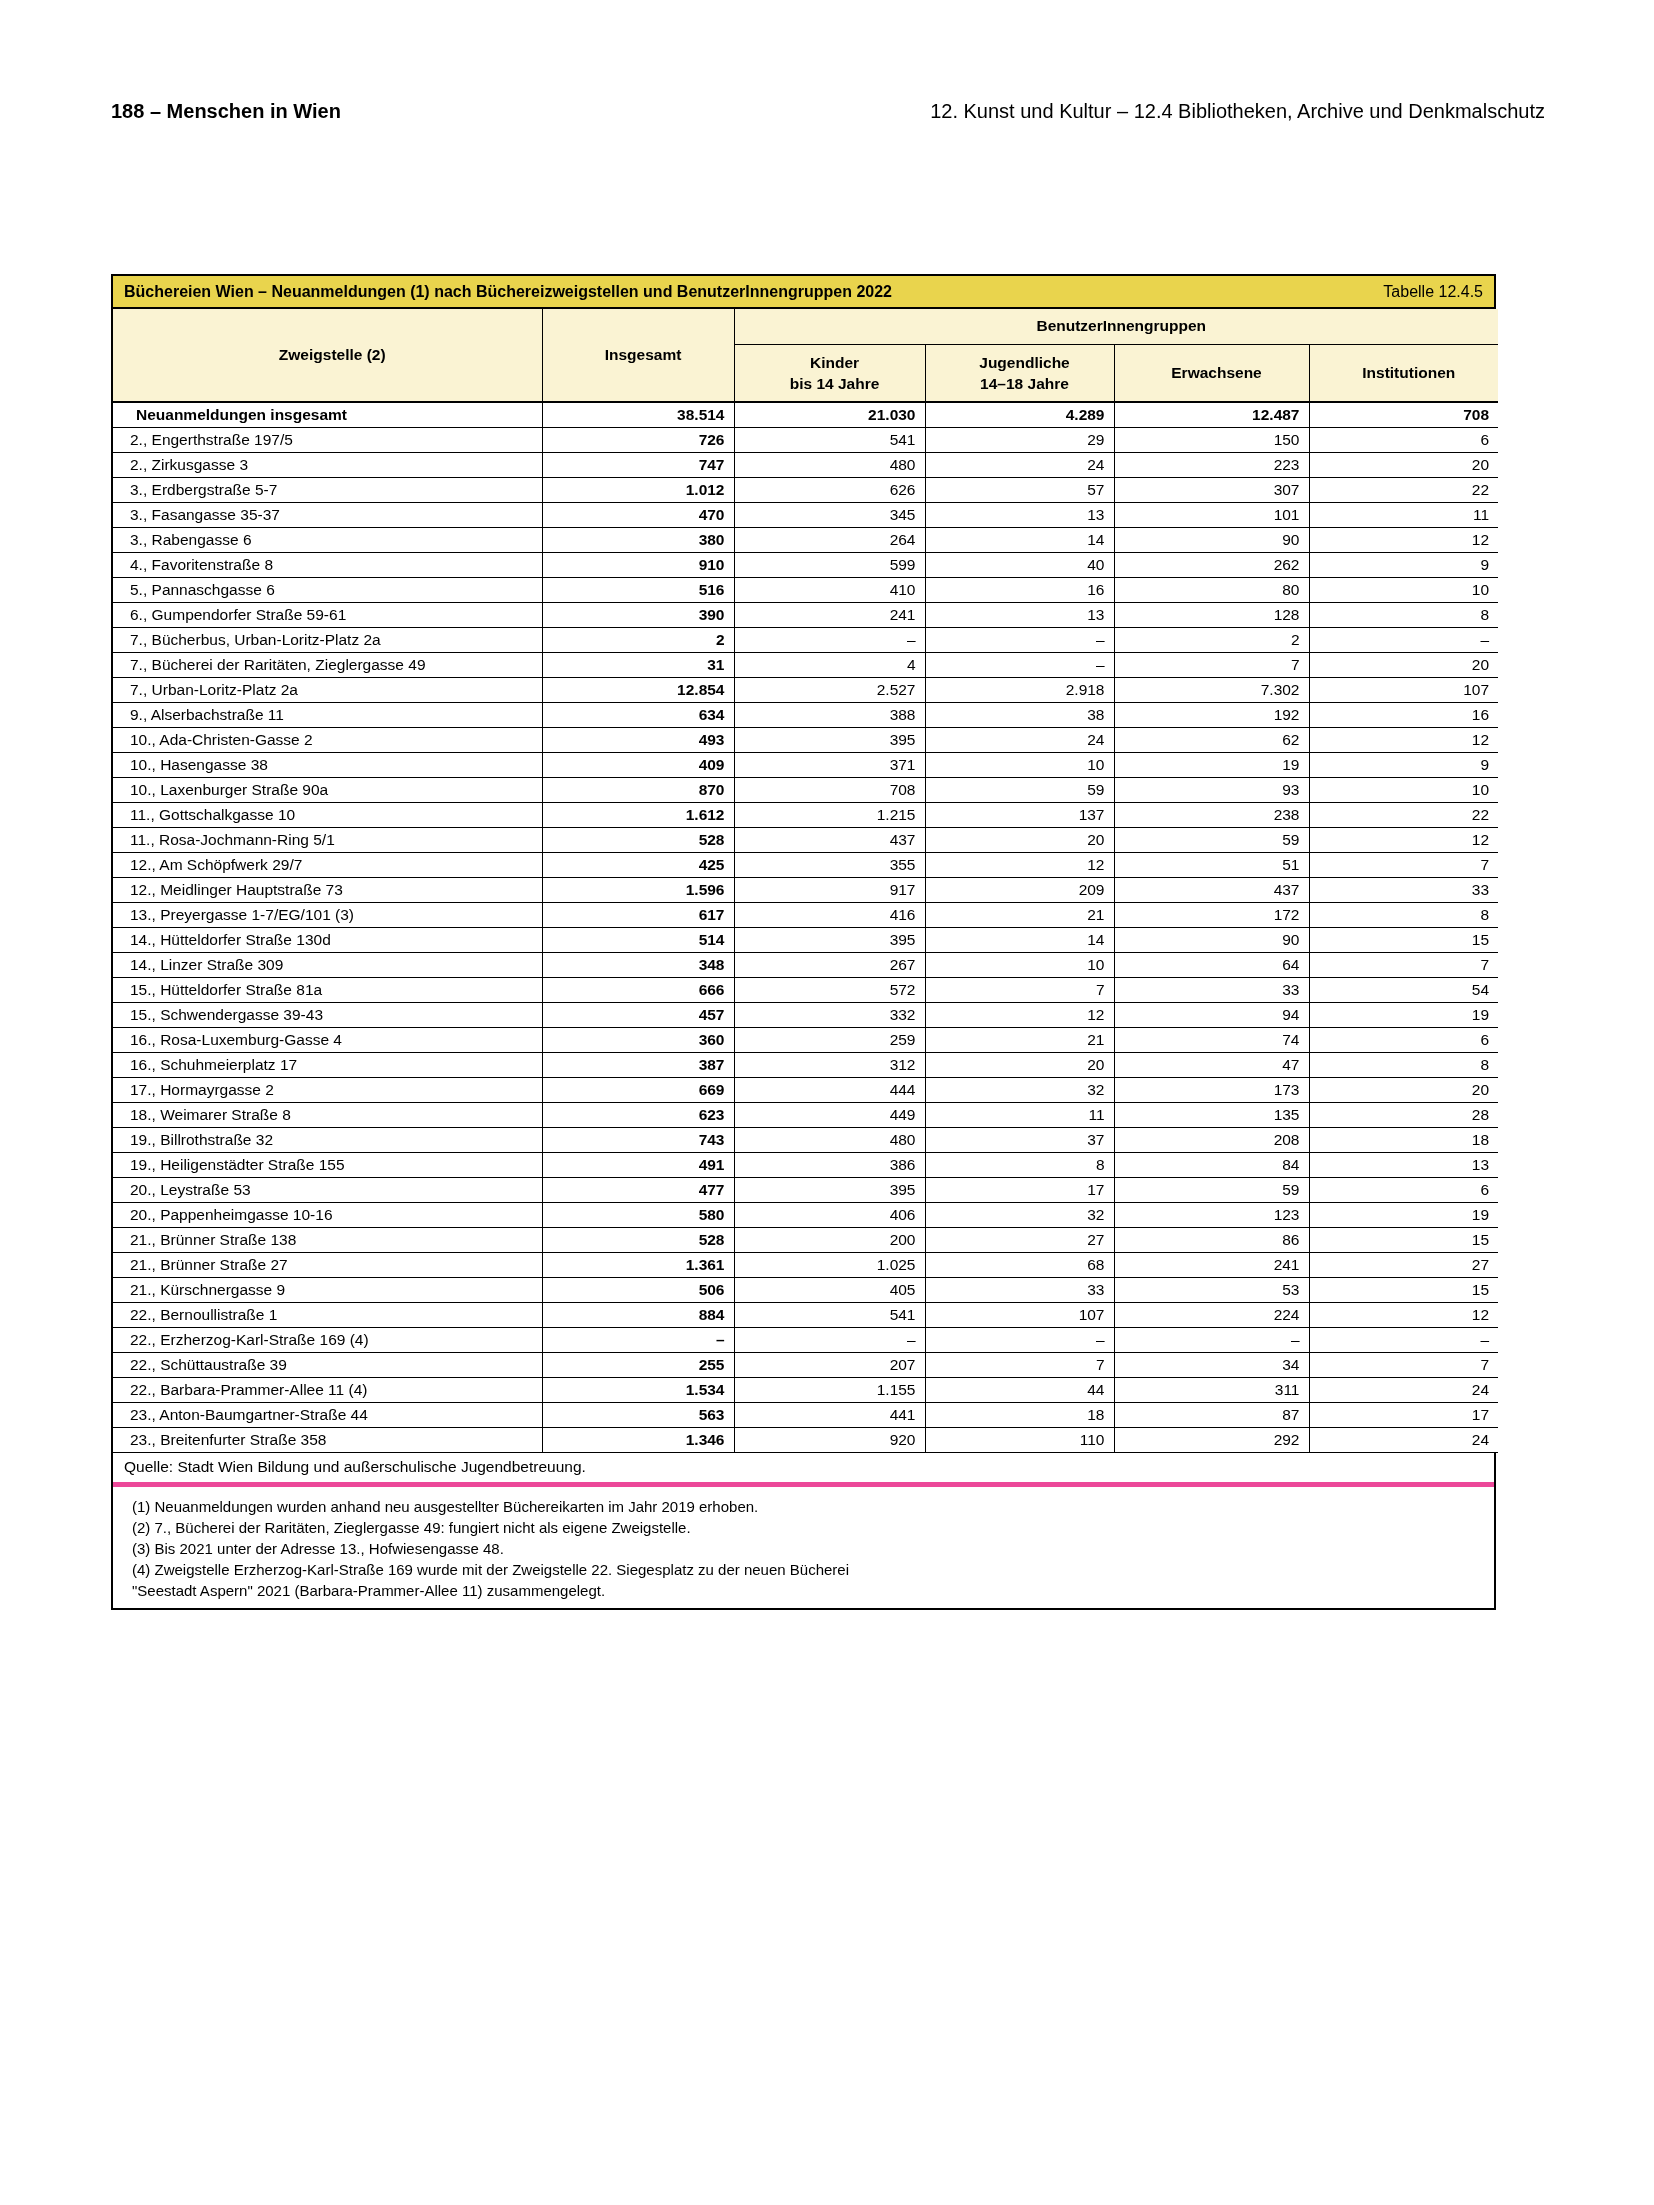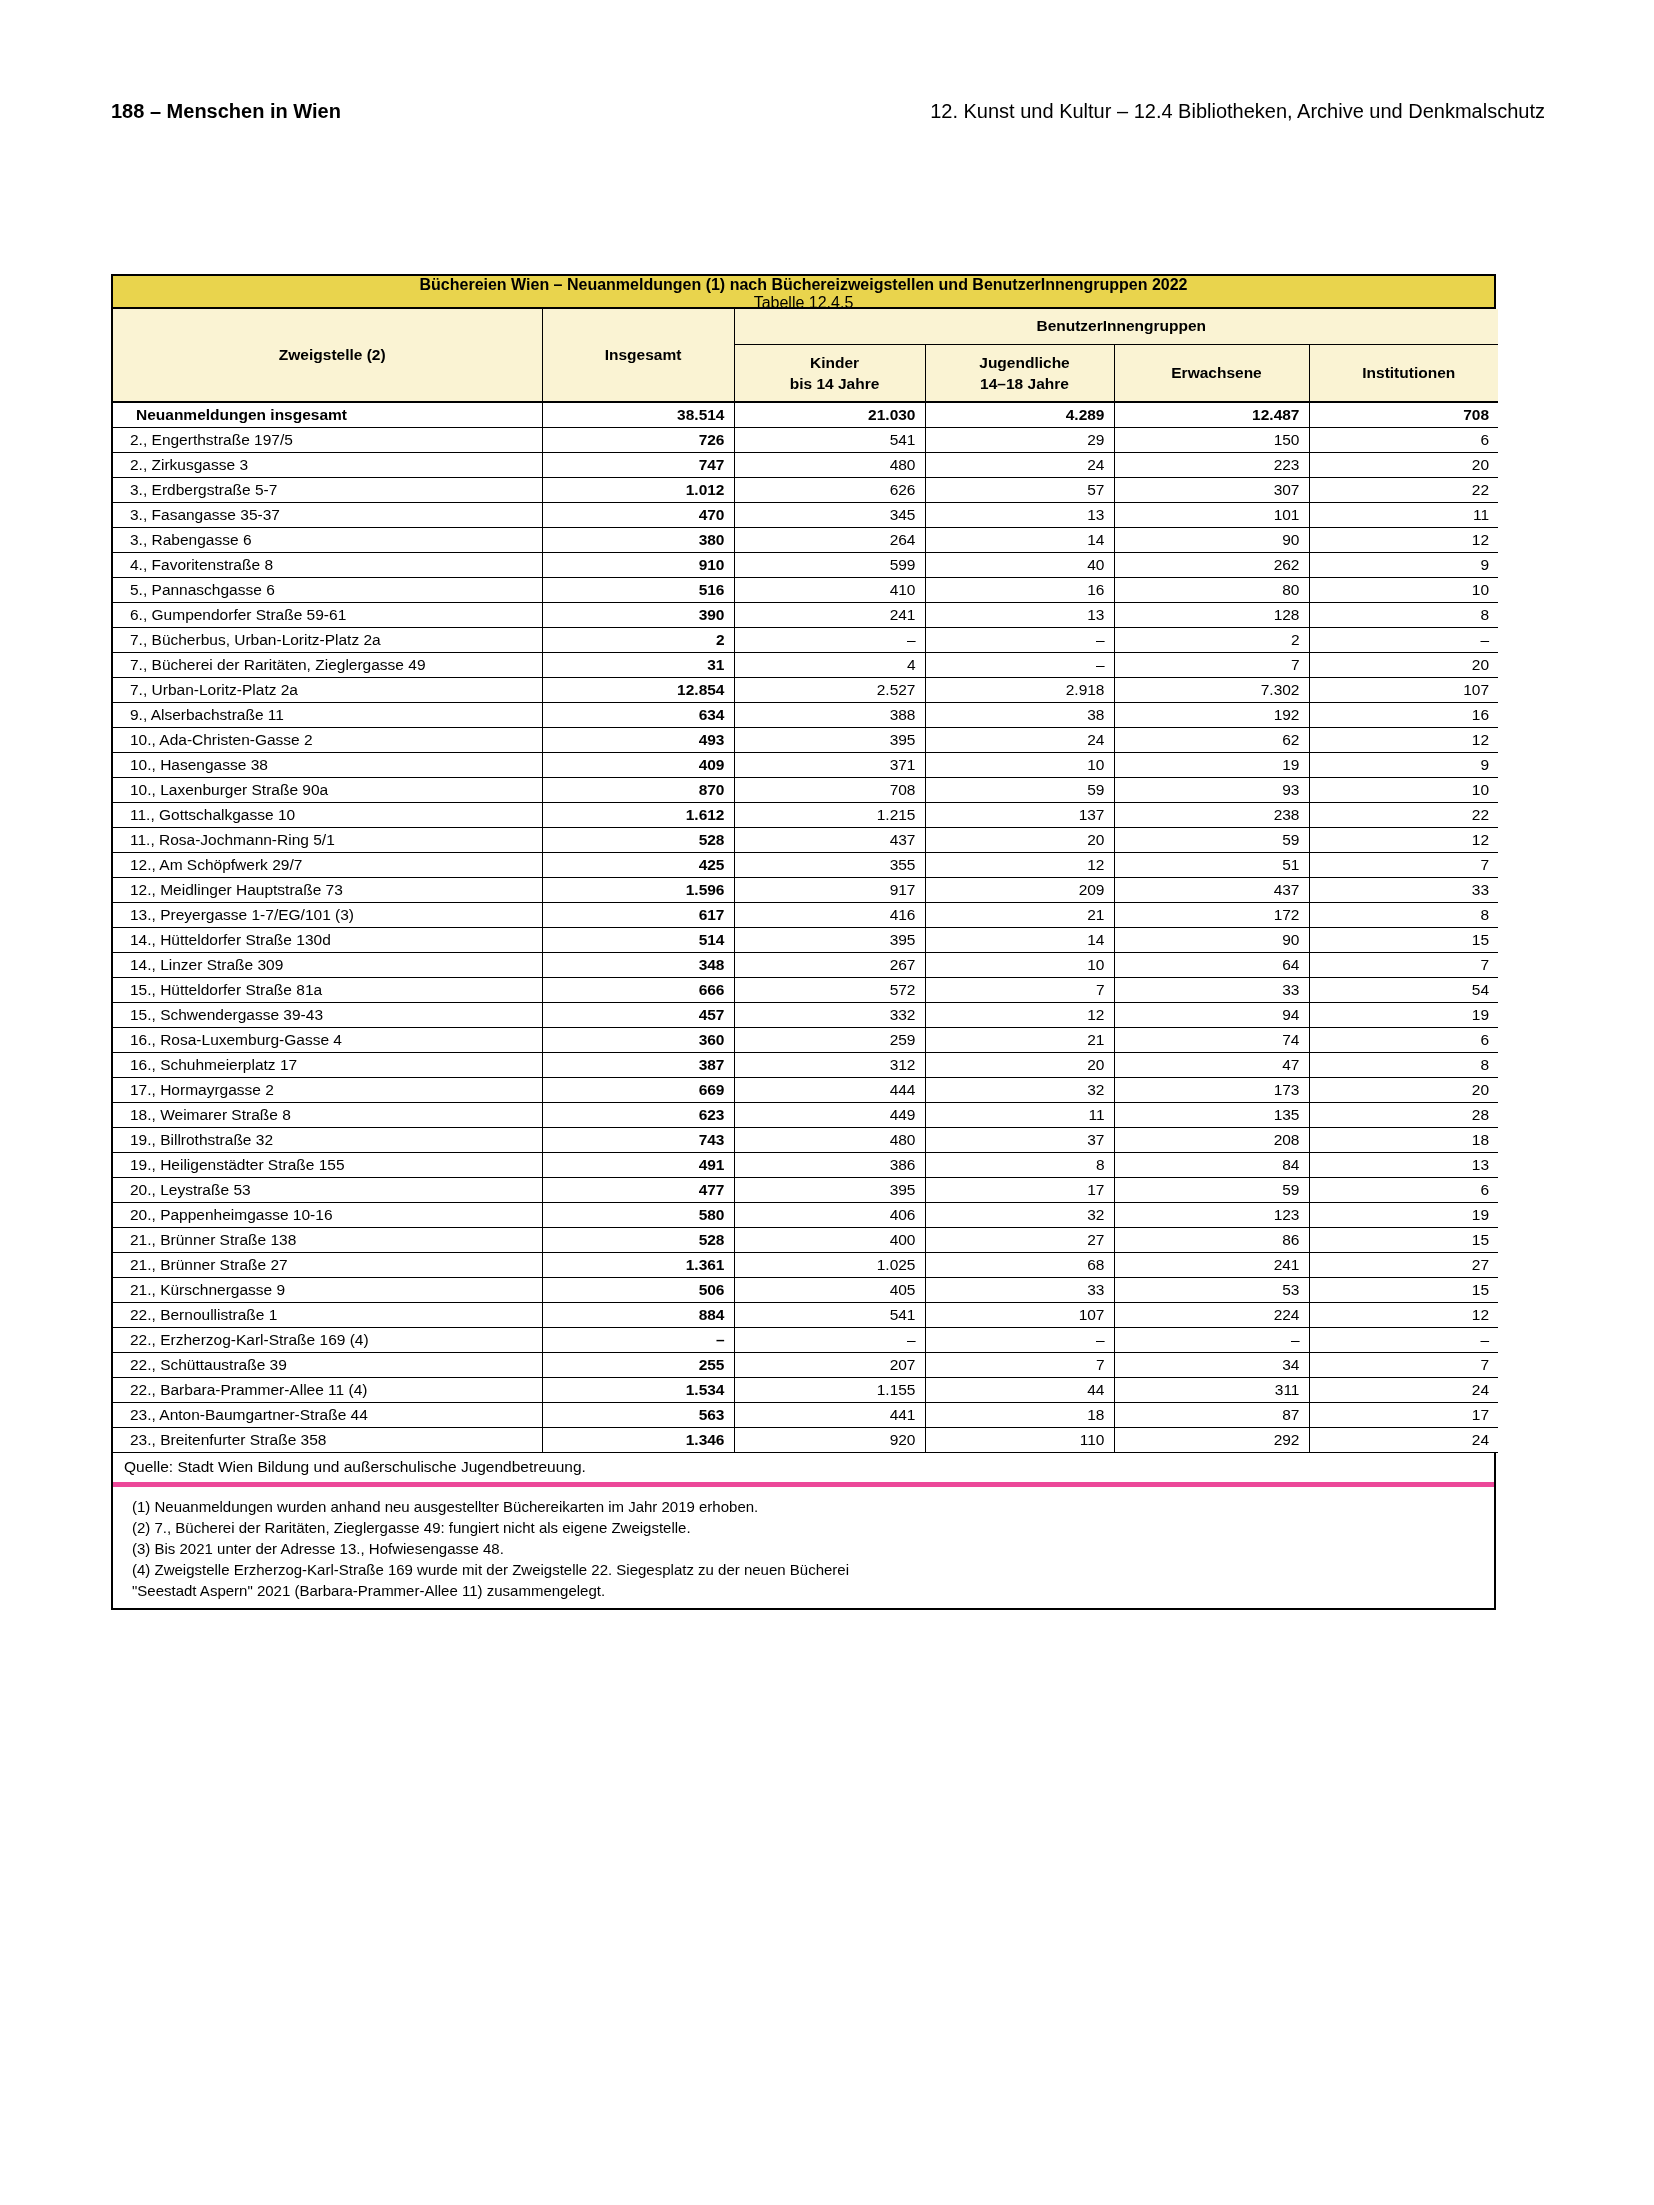--- a/index.html
+++ b/index.html
@@ -34,7 +34,6 @@
     padding: 0 11px;
     border-bottom: 2px solid #000;
     font-size: 16px;
-    flex-direction: column;
   }
   .title-bar .t-left { font-weight: bold; }
   .title-bar .t-right { font-weight: normal; font-size: 16px; }

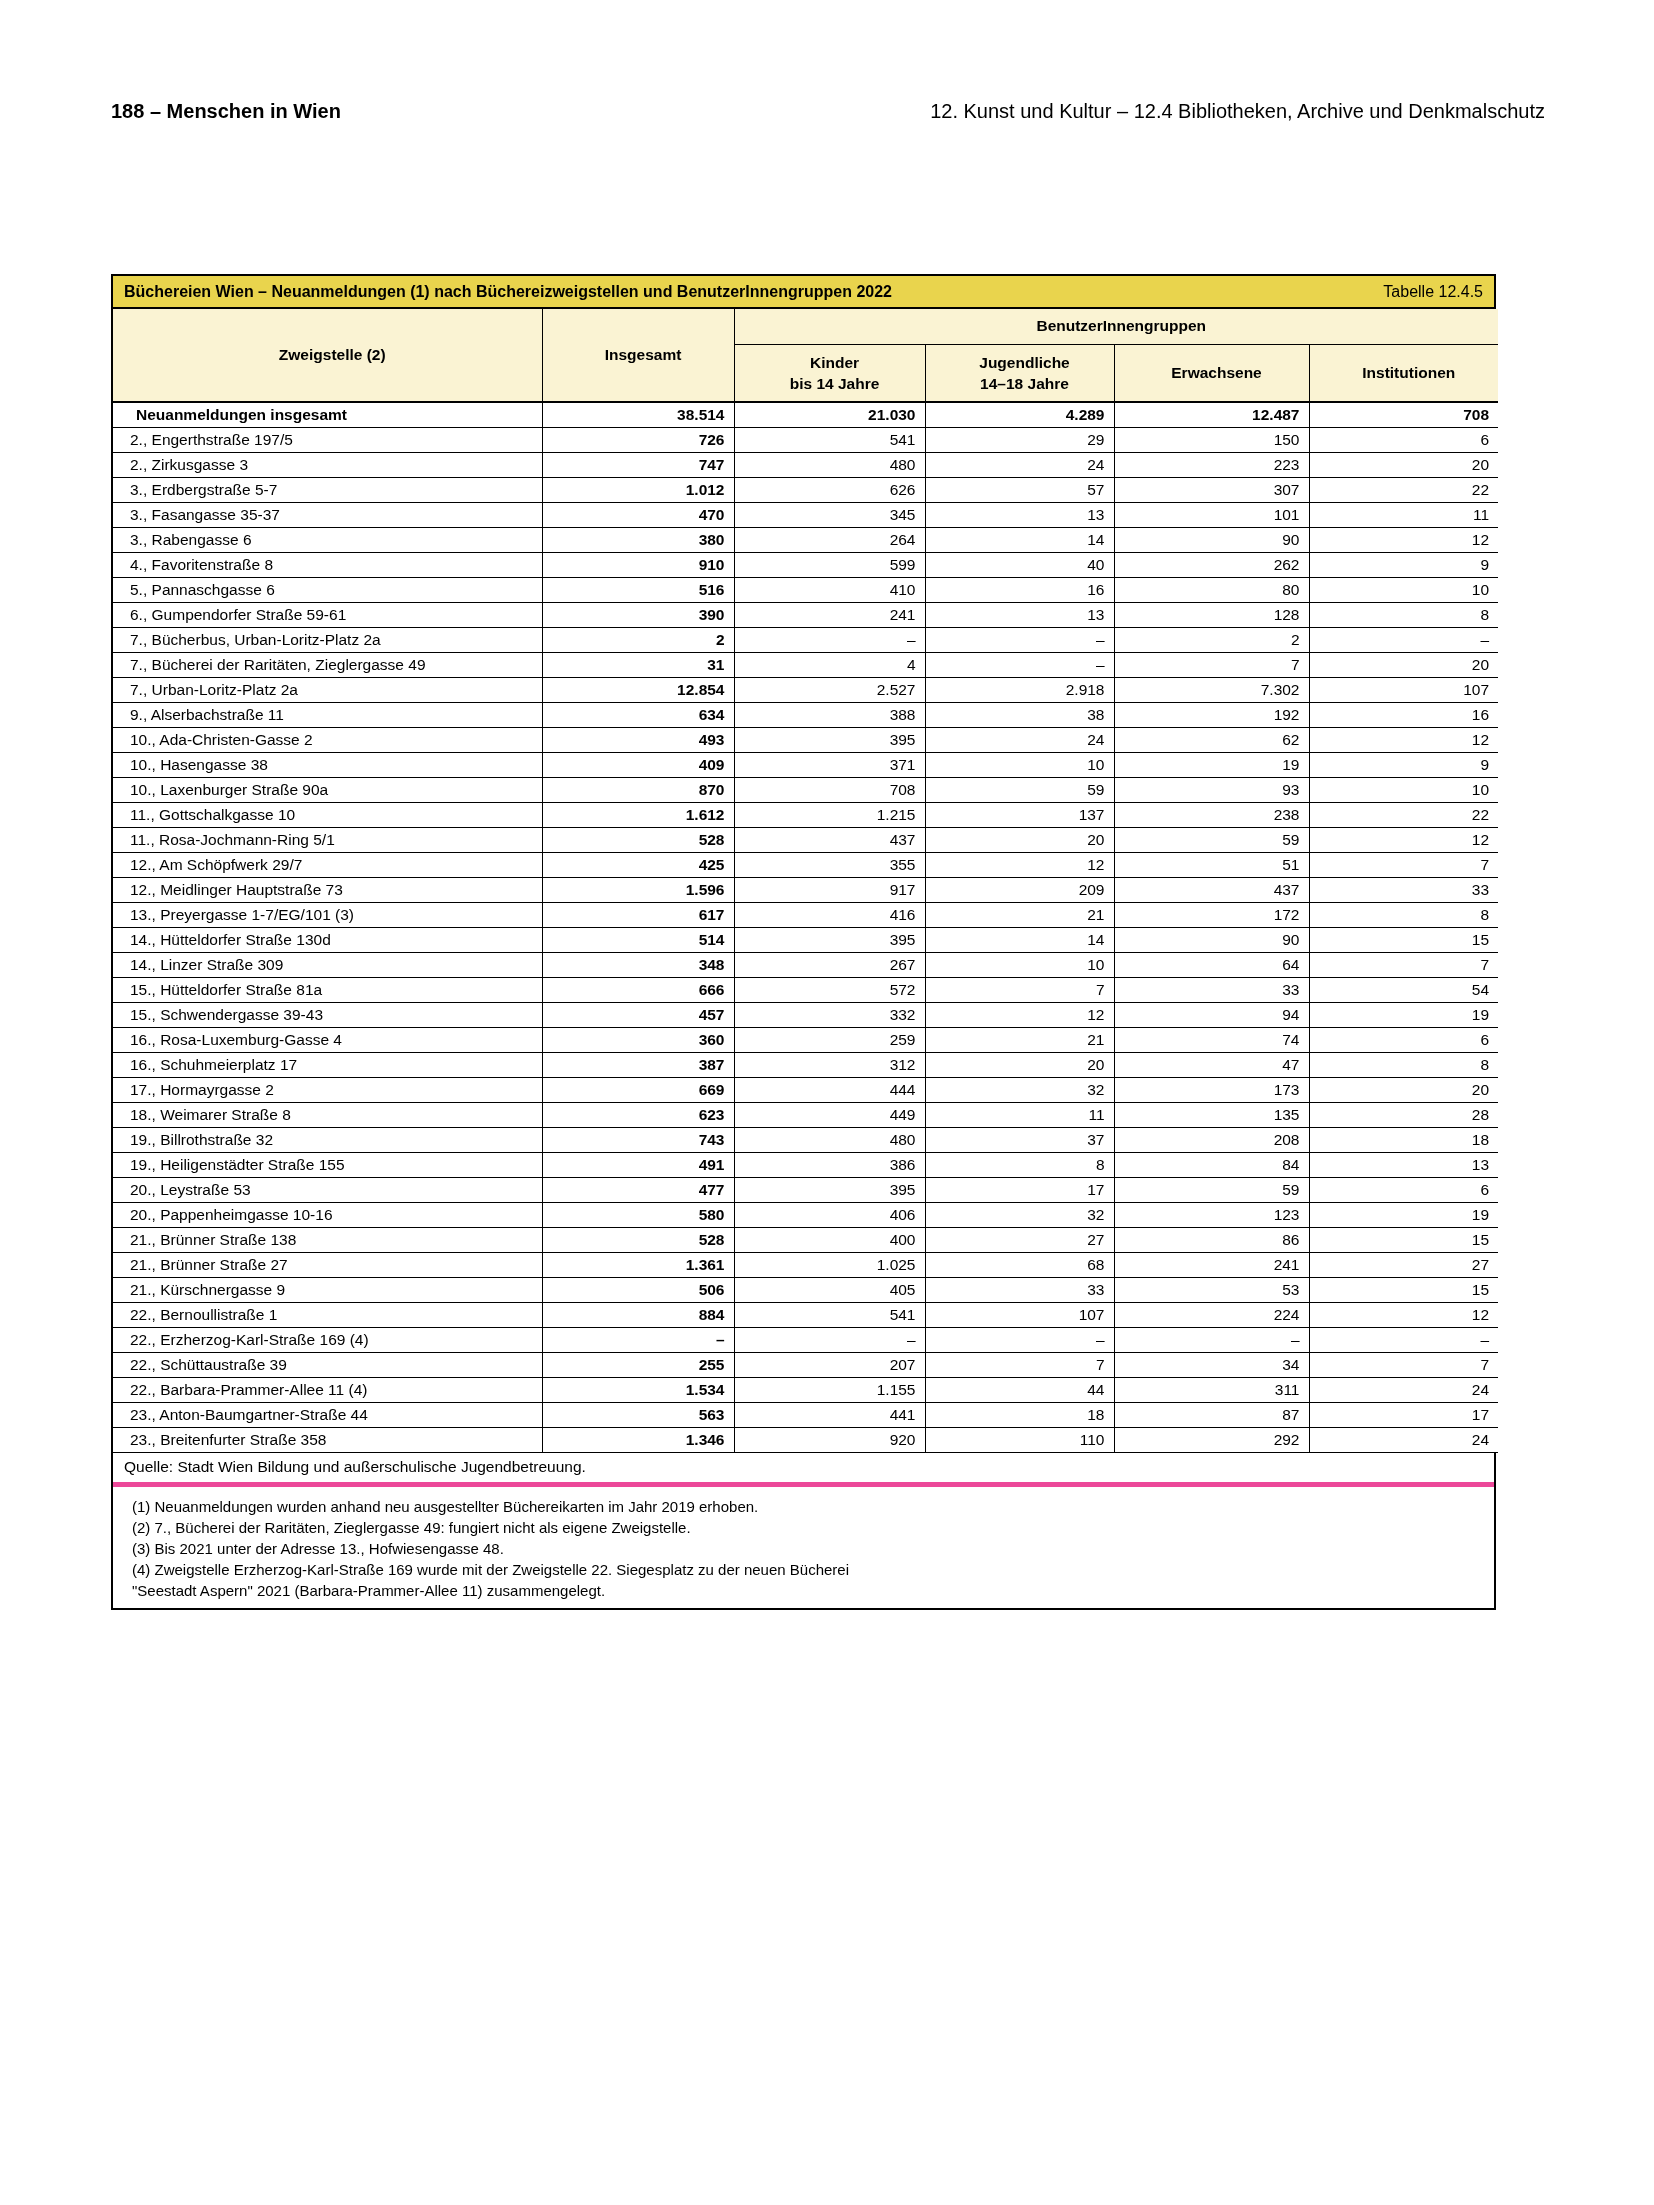--- a/index.html
+++ b/index.html
@@ -397,7 +397,7 @@
         <tr>
           <td class="c-label">21., Brünner Straße 138</td>
           <td class="c-num c-insg">528</td>
-          <td class="c-num">400</td>
+          <td class="c-num">200</td>
           <td class="c-num">27</td>
           <td class="c-num">86</td>
           <td class="c-num">15</td>

